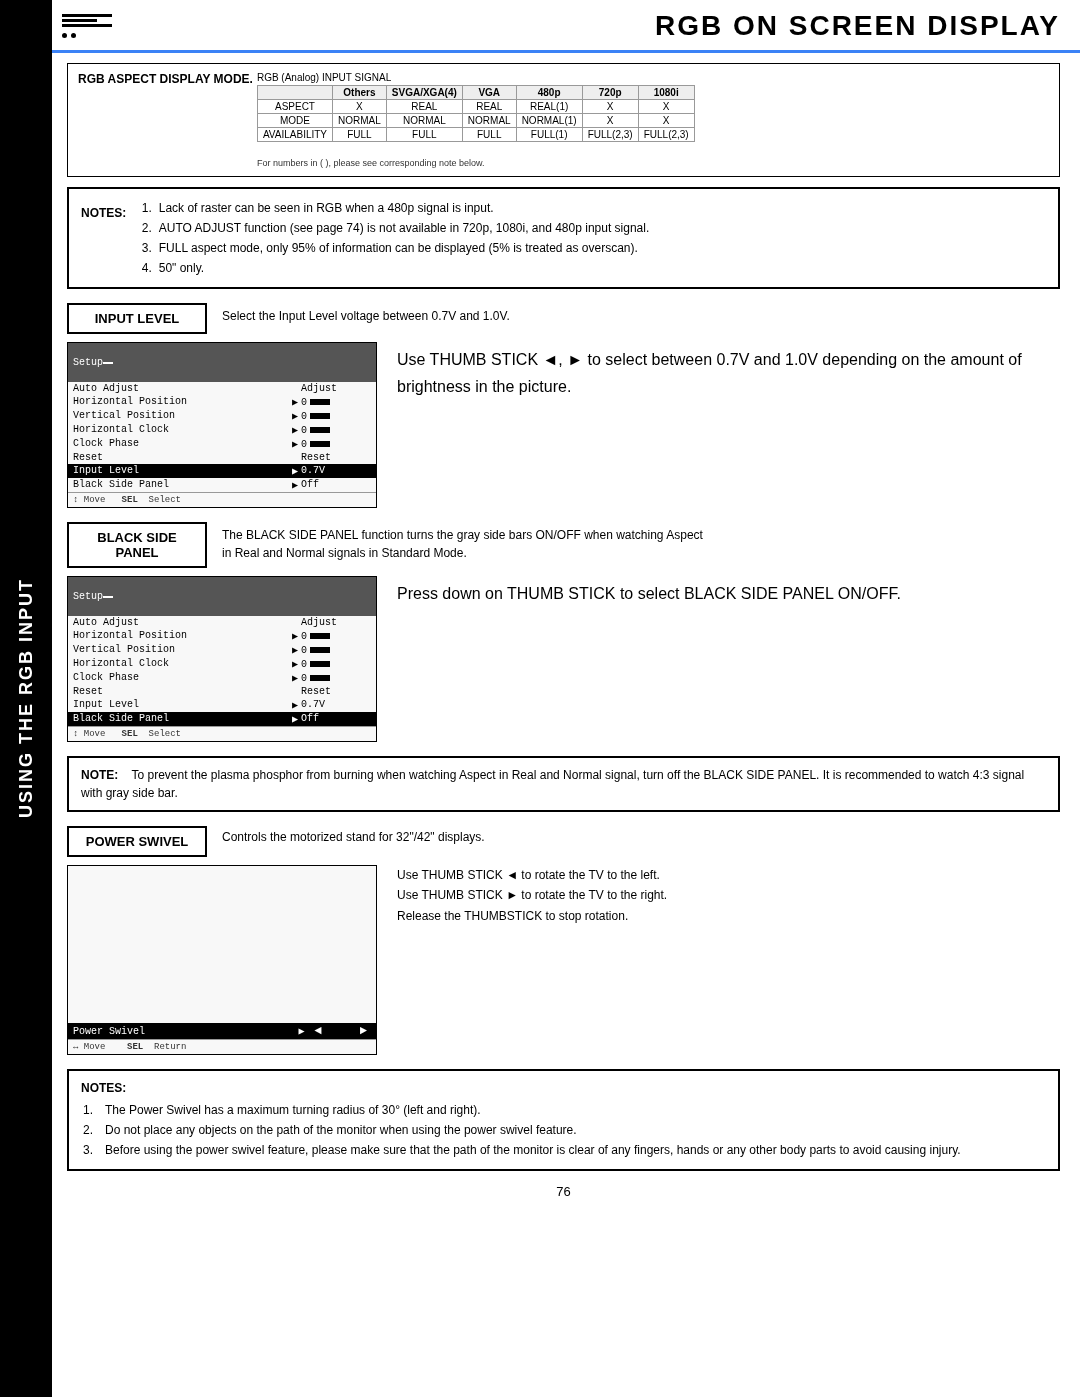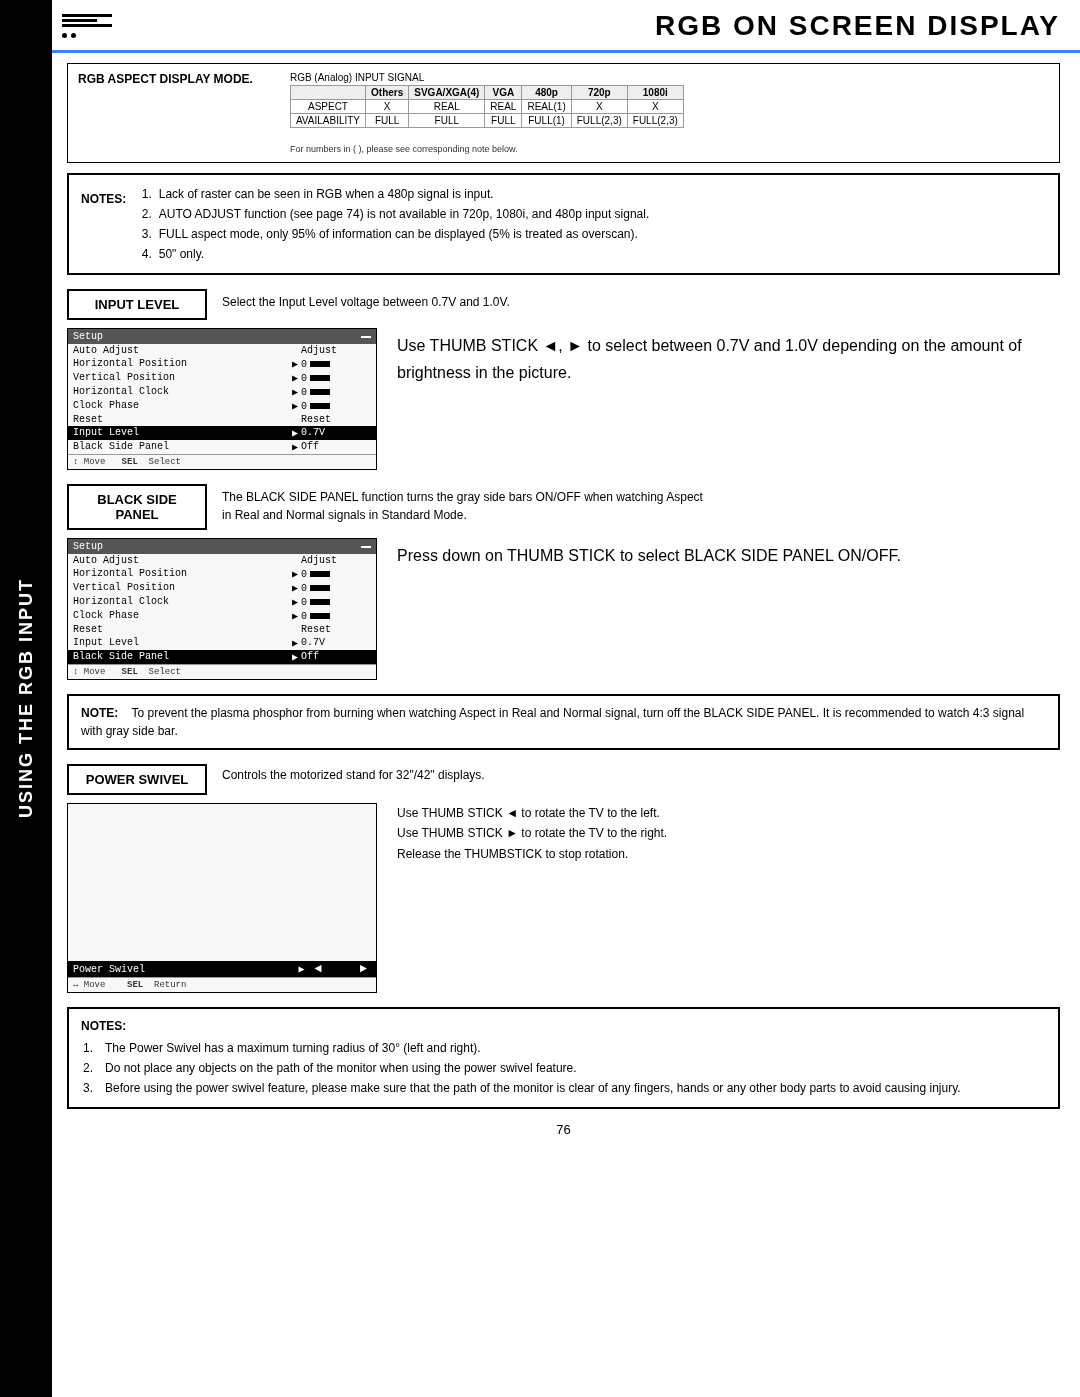--- a/index.html
+++ b/index.html
@@ -96,7 +96,7 @@
     }
     .aspect-section-inner {
       display: flex;
-      gap: 37px;
+      gap: 4px;
       align-items: flex-start;
     }
     .aspect-label {

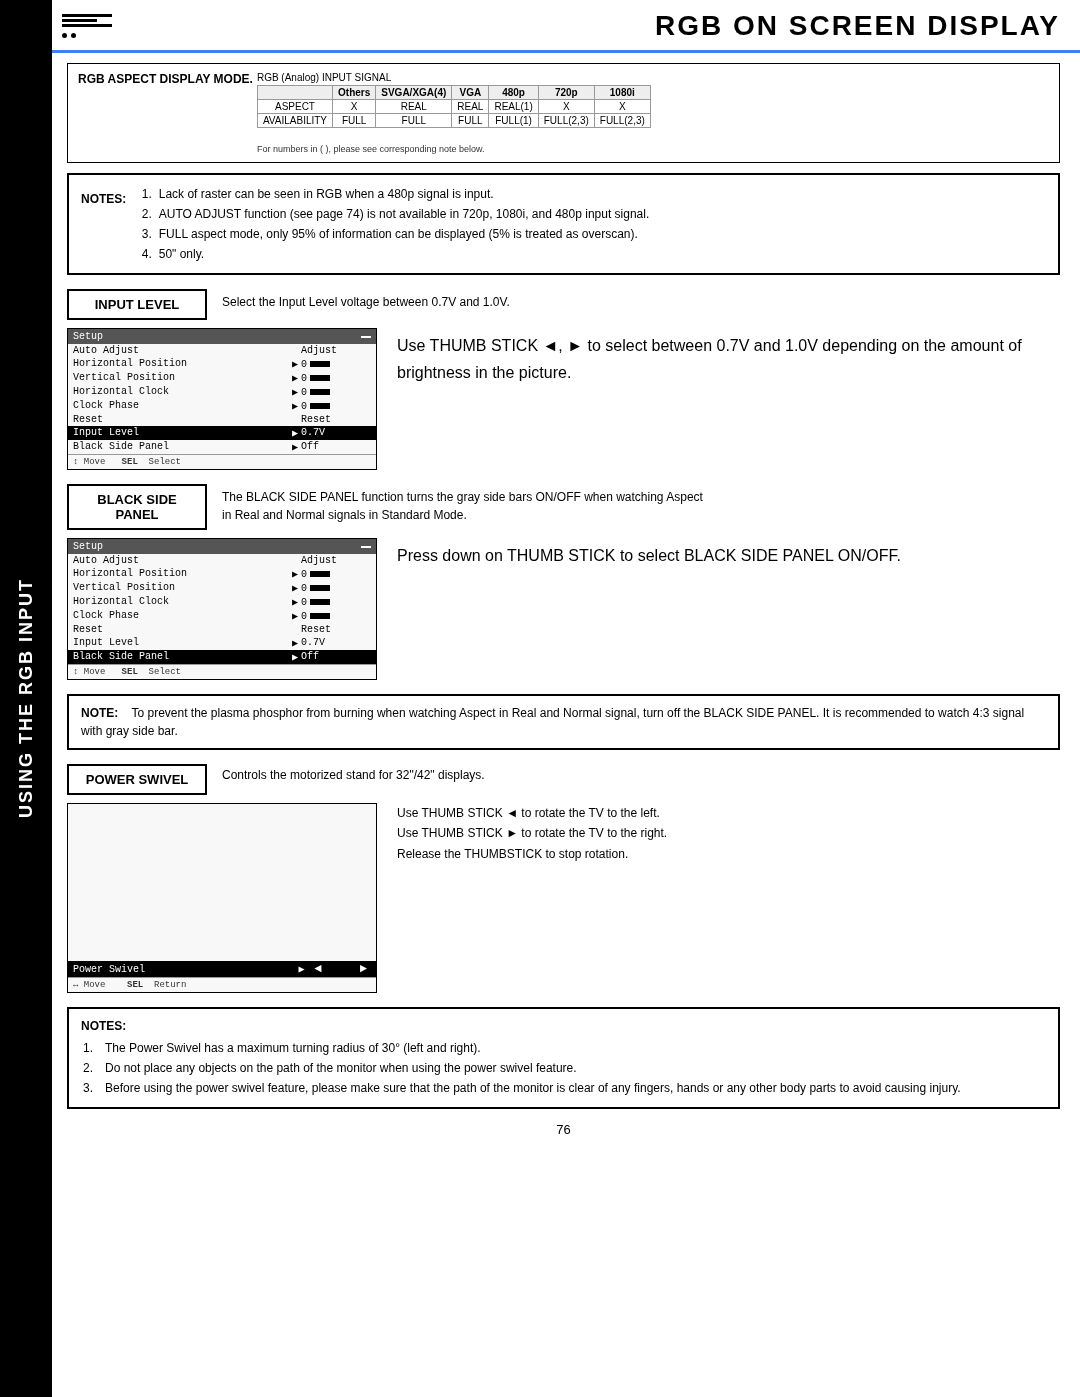--- a/index.html
+++ b/index.html
@@ -389,6 +389,15 @@
                   <td>X</td>
                 </tr>
                 <tr>
+                  <td>MODE</td>
+                  <td>NORMAL</td>
+                  <td>NORMAL</td>
+                  <td>NORMAL</td>
+                  <td>NORMAL(1)</td>
+                  <td>X</td>
+                  <td>X</td>
+                </tr>
+                <tr>
                   <td>AVAILABILITY</td>
                   <td>FULL</td>
                   <td>FULL</td>

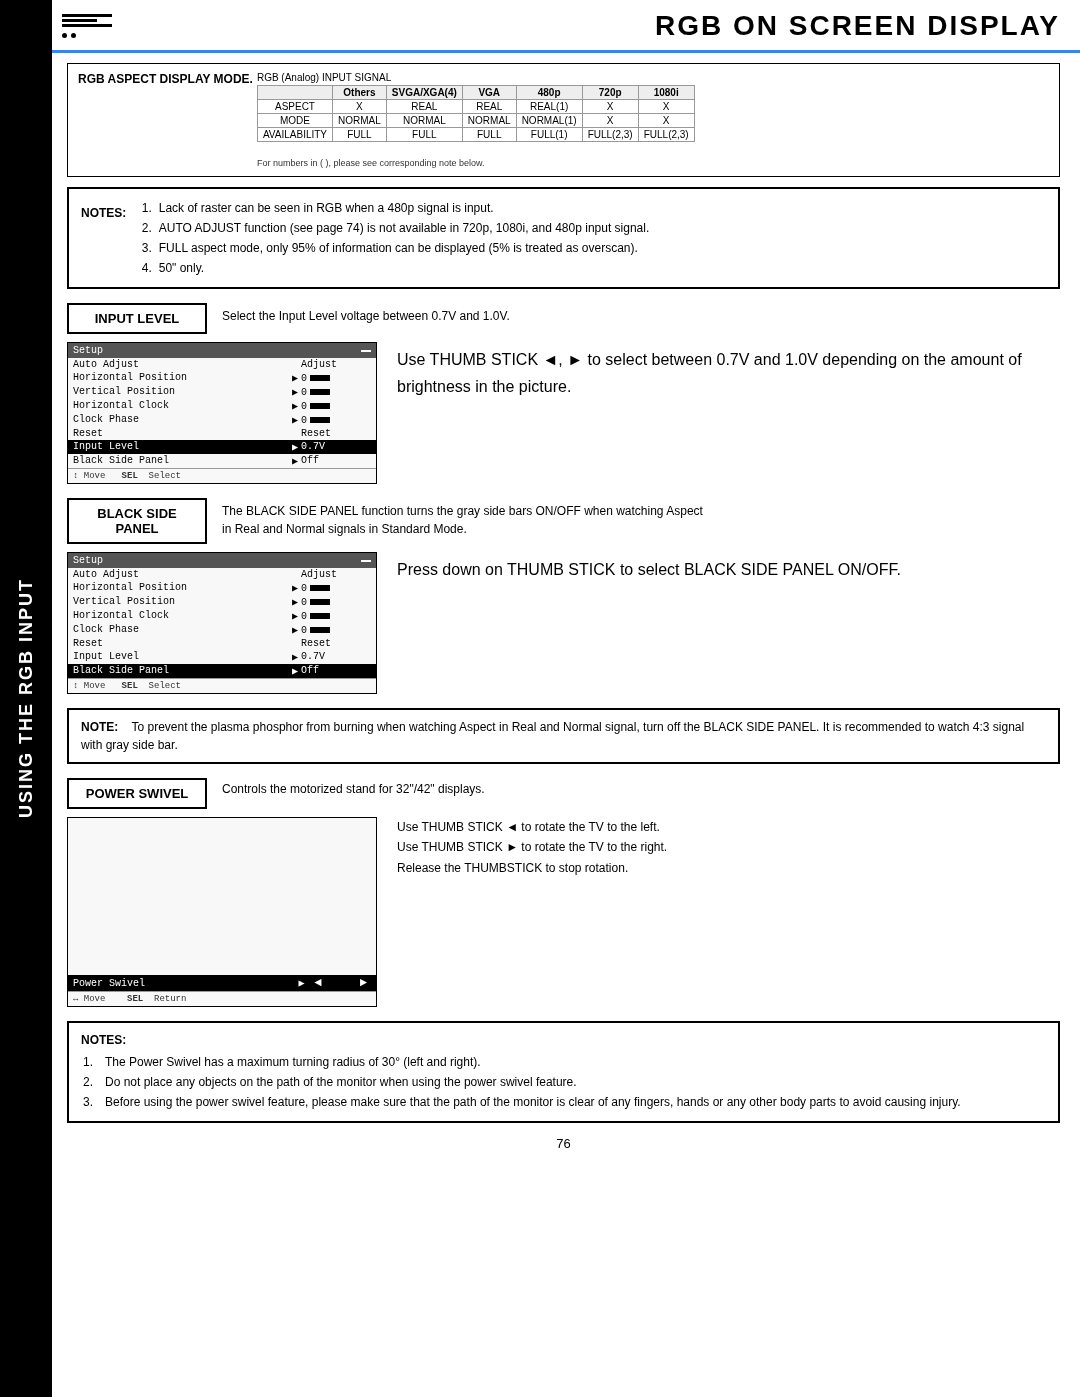--- a/index.html
+++ b/index.html
@@ -176,10 +176,9 @@
     .osd-menu-title {
       background: #555;
       color: #fff;
-      padding: 2px 5px;
+      padding: 14px 5px;
       display: flex;
       align-items: center;
-      justify-content: space-between;
       font-size: 10px;
     }
     .osd-menu-title-bar {

